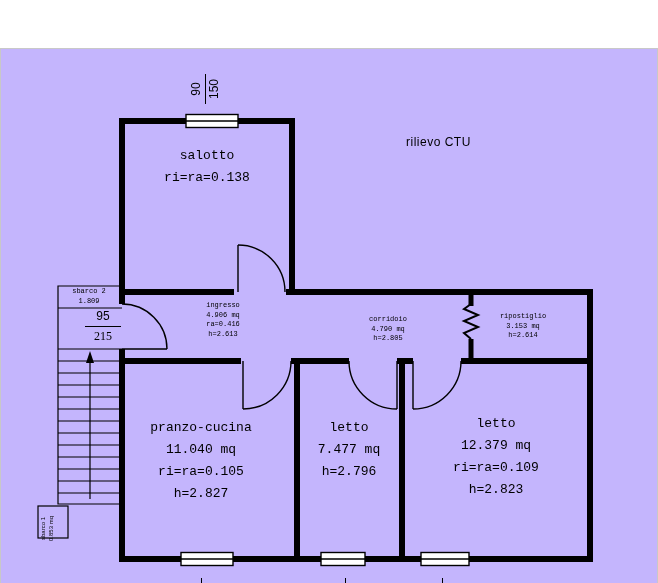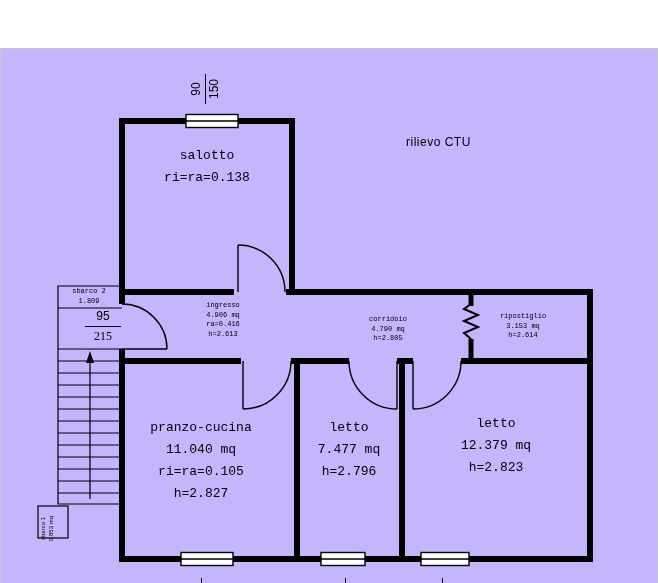--- a/index.html
+++ b/index.html
@@ -138,6 +138,7 @@
   <div class="lbl lbl-lg" style="left:415px; top:364px; width:160px;">
     <span class="line">letto</span>
     <span class="line">12.379 mq</span>
+    <span class="line">ri=ra=0.109</span>
     <span class="line">h=2.823</span>
   </div>
 

